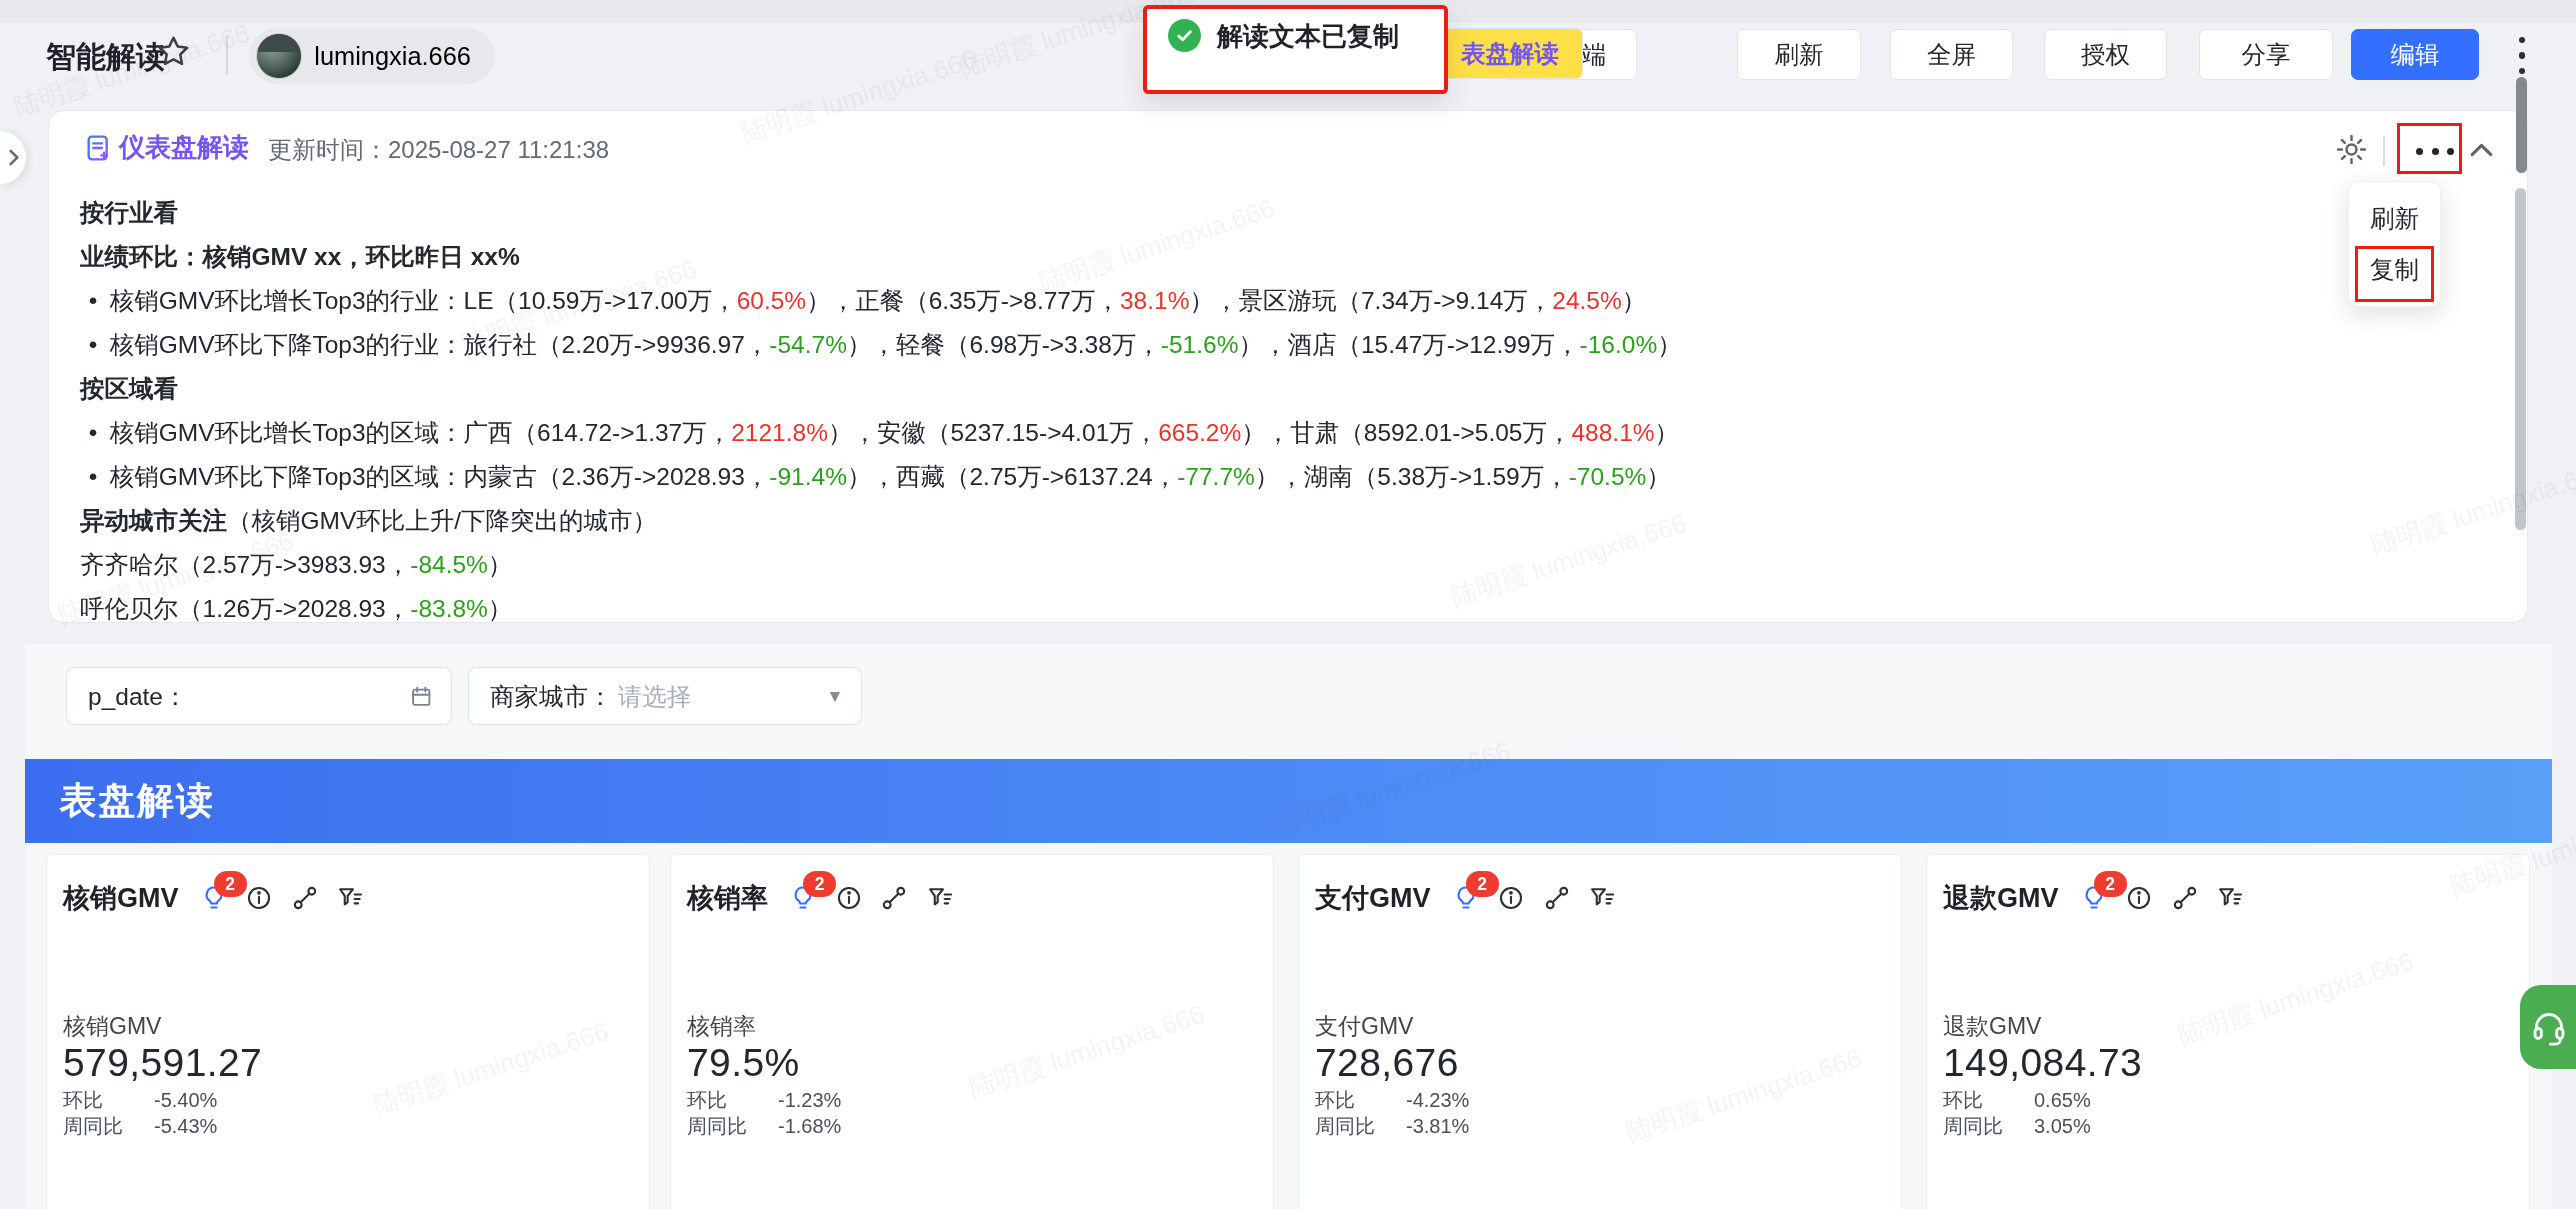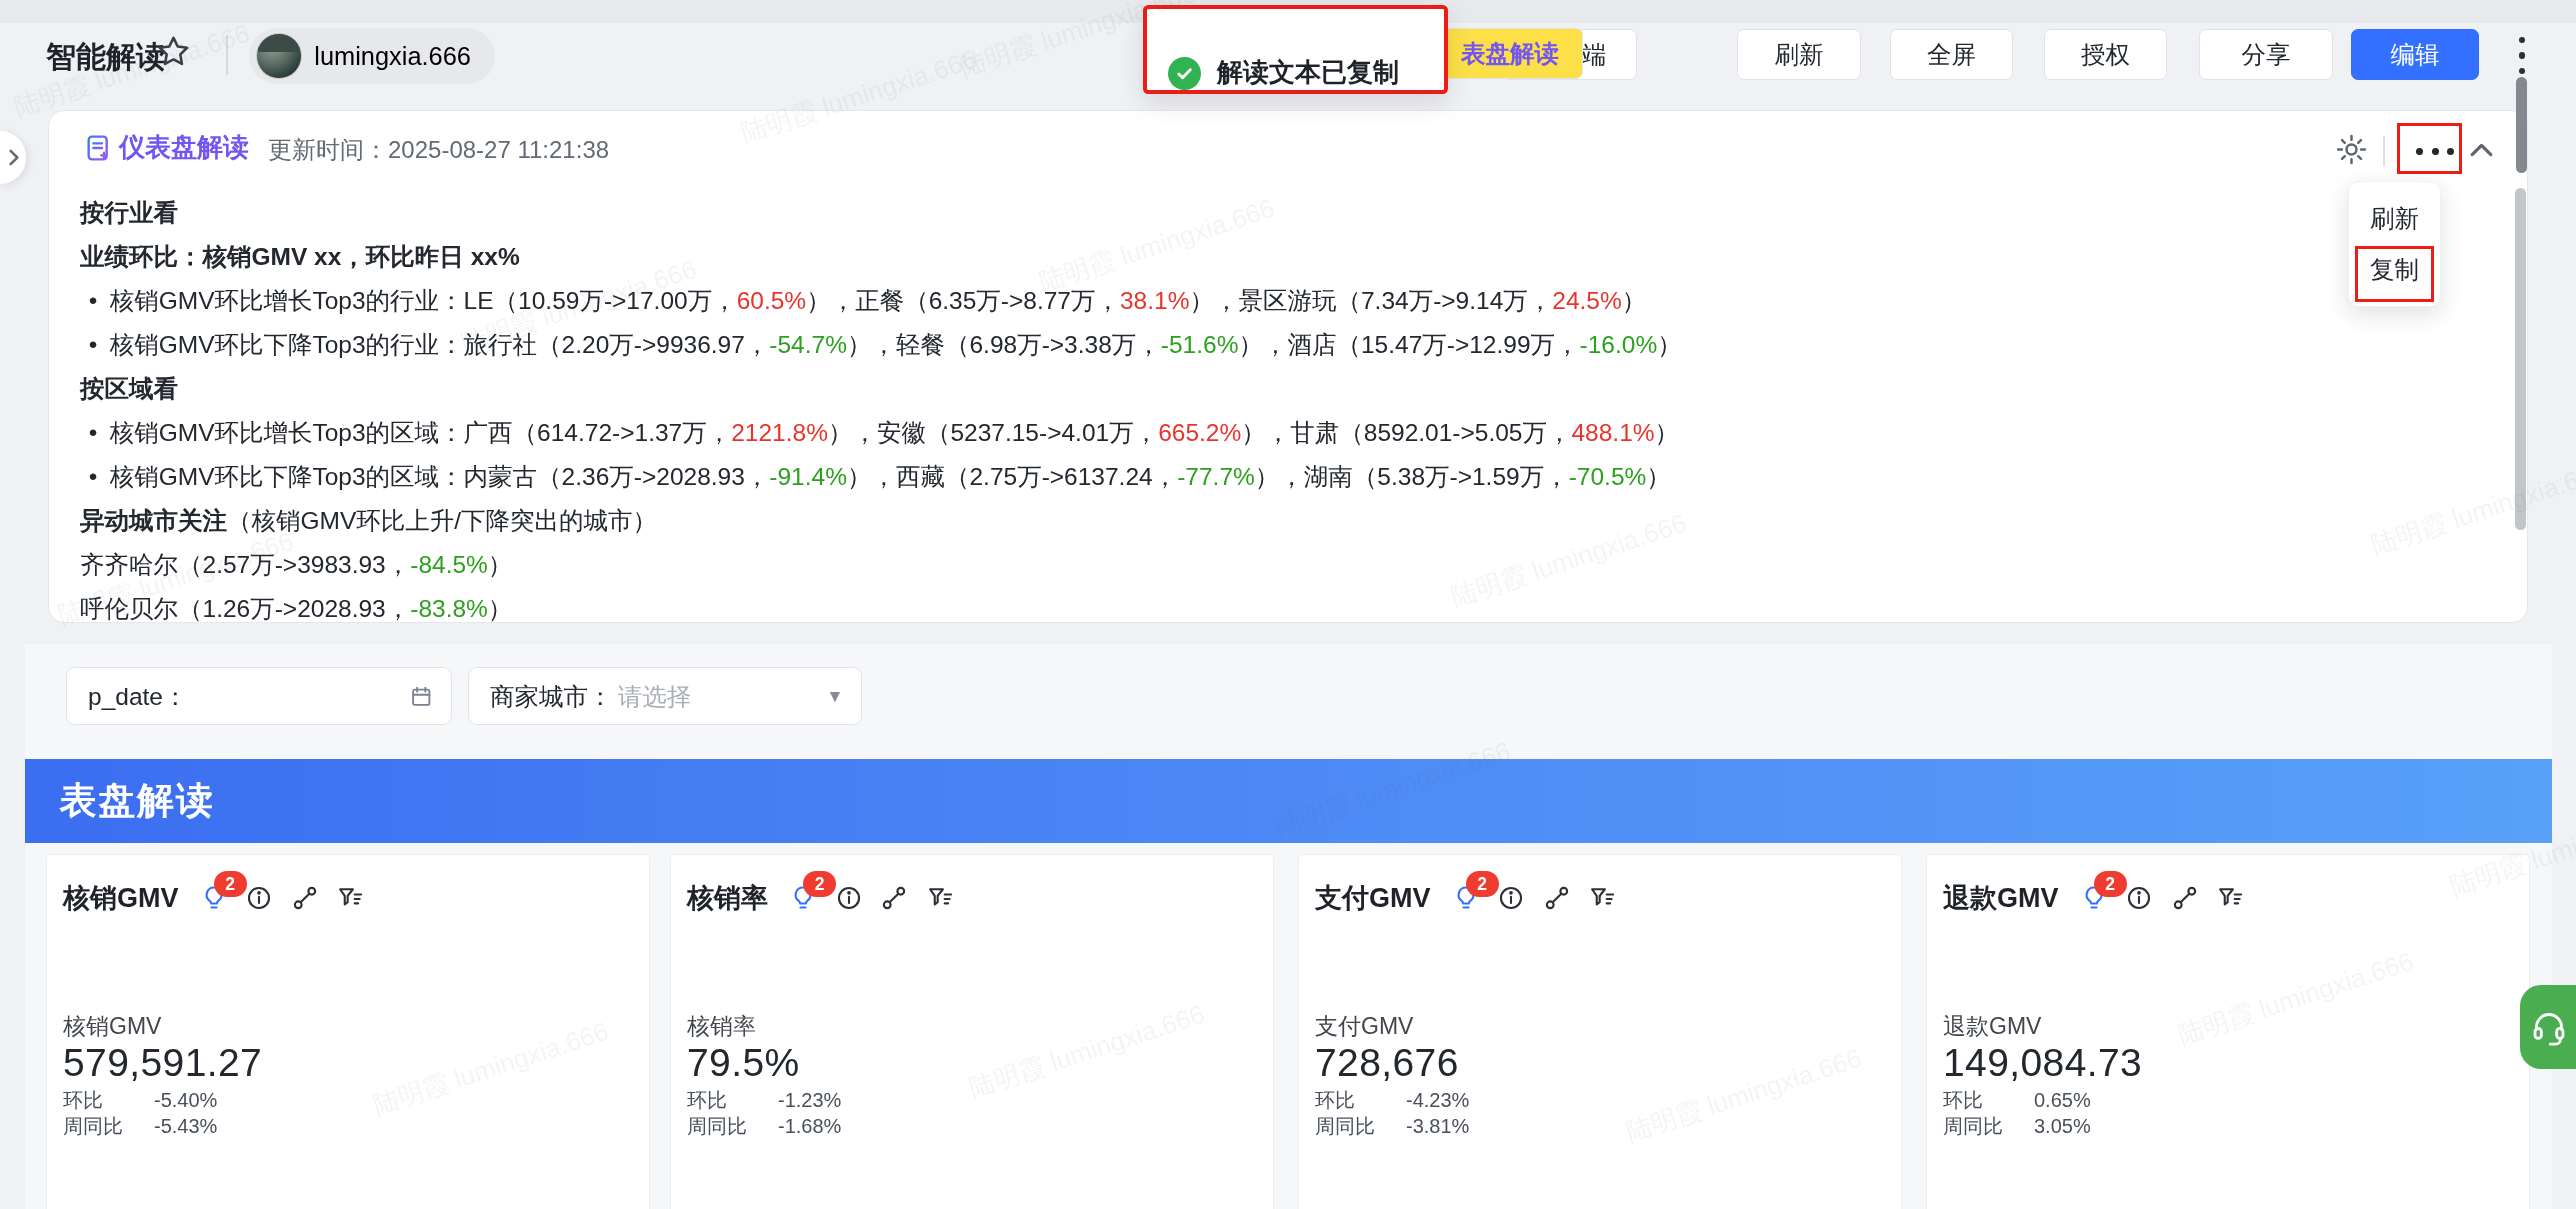--- a/index.html
+++ b/index.html
@@ -39,7 +39,7 @@
   
   .toast-wrap{left:1143px;top:5.3px;width:305px;height:89px;border:4.4px solid #ea1d17;z-index:9;
               background:#fff;border-radius:5.3px;box-shadow:0 8.8px 26px rgba(31,35,41,.12);
-              display:flex;align-items:flex-end;gap:16px;padding:0 21px}
+              display:flex;align-items:flex-start;gap:16px;padding:10px 21px}
   .check-circle{width:33px;height:33px;border-radius:50%;background:#30b350;flex:none;
                 display:flex;align-items:center;justify-content:center}
   .toast-text{font-size:26px;font-weight:600;color:#1f2329;white-space:nowrap}

